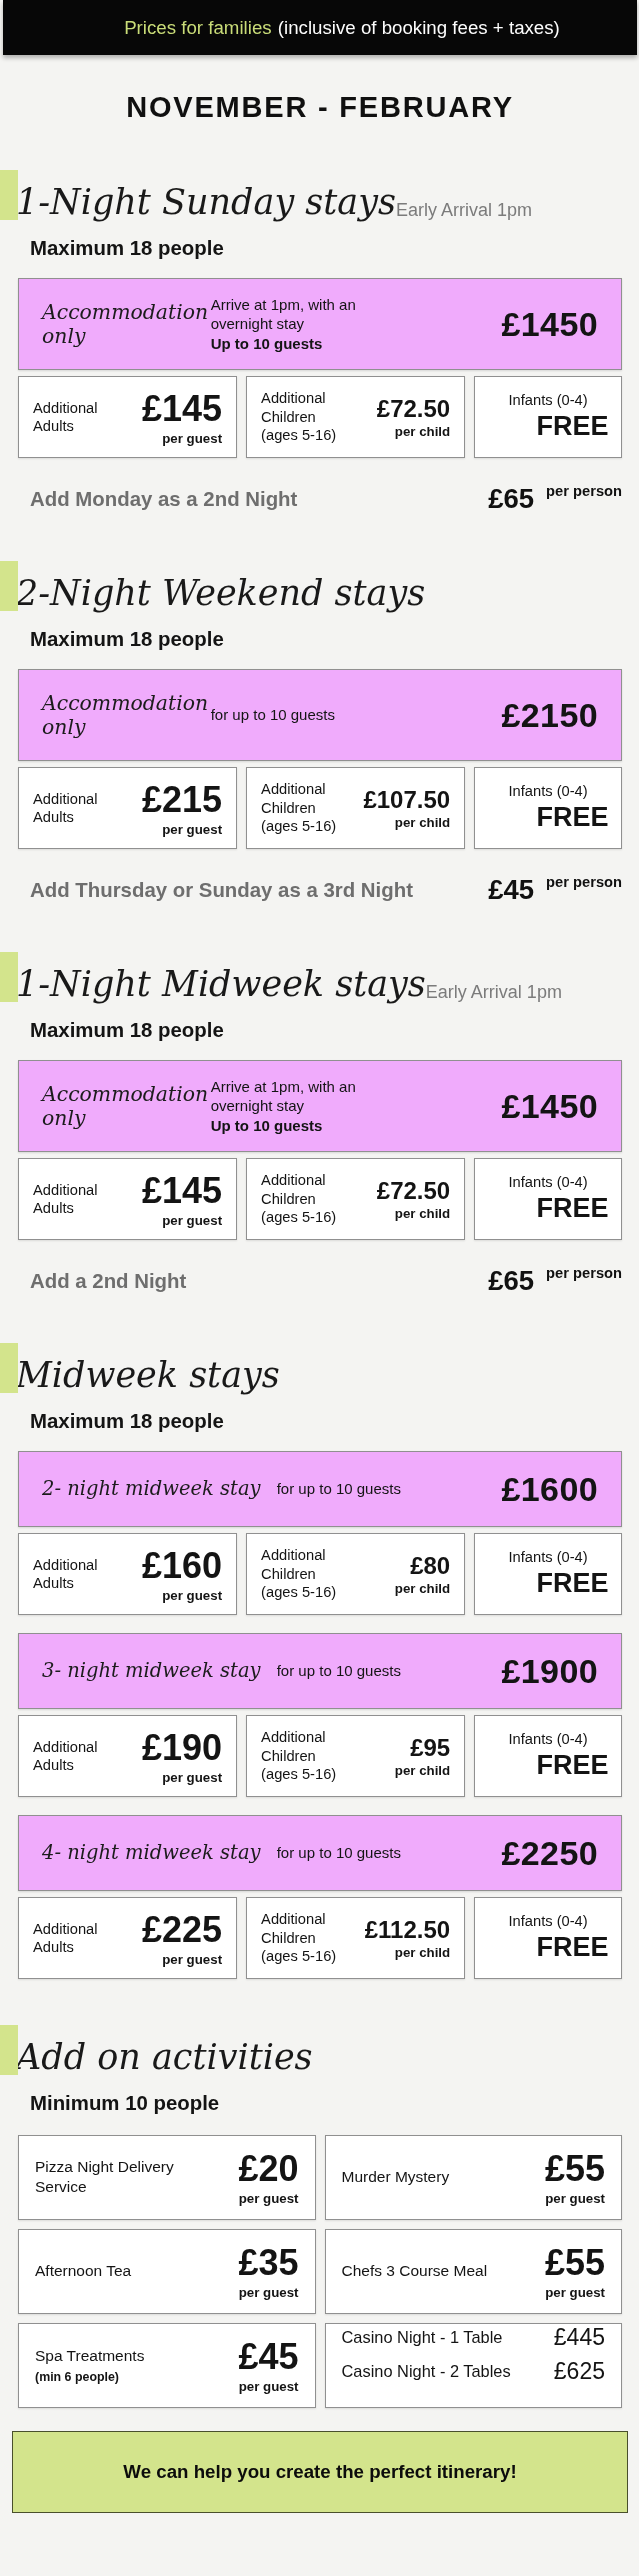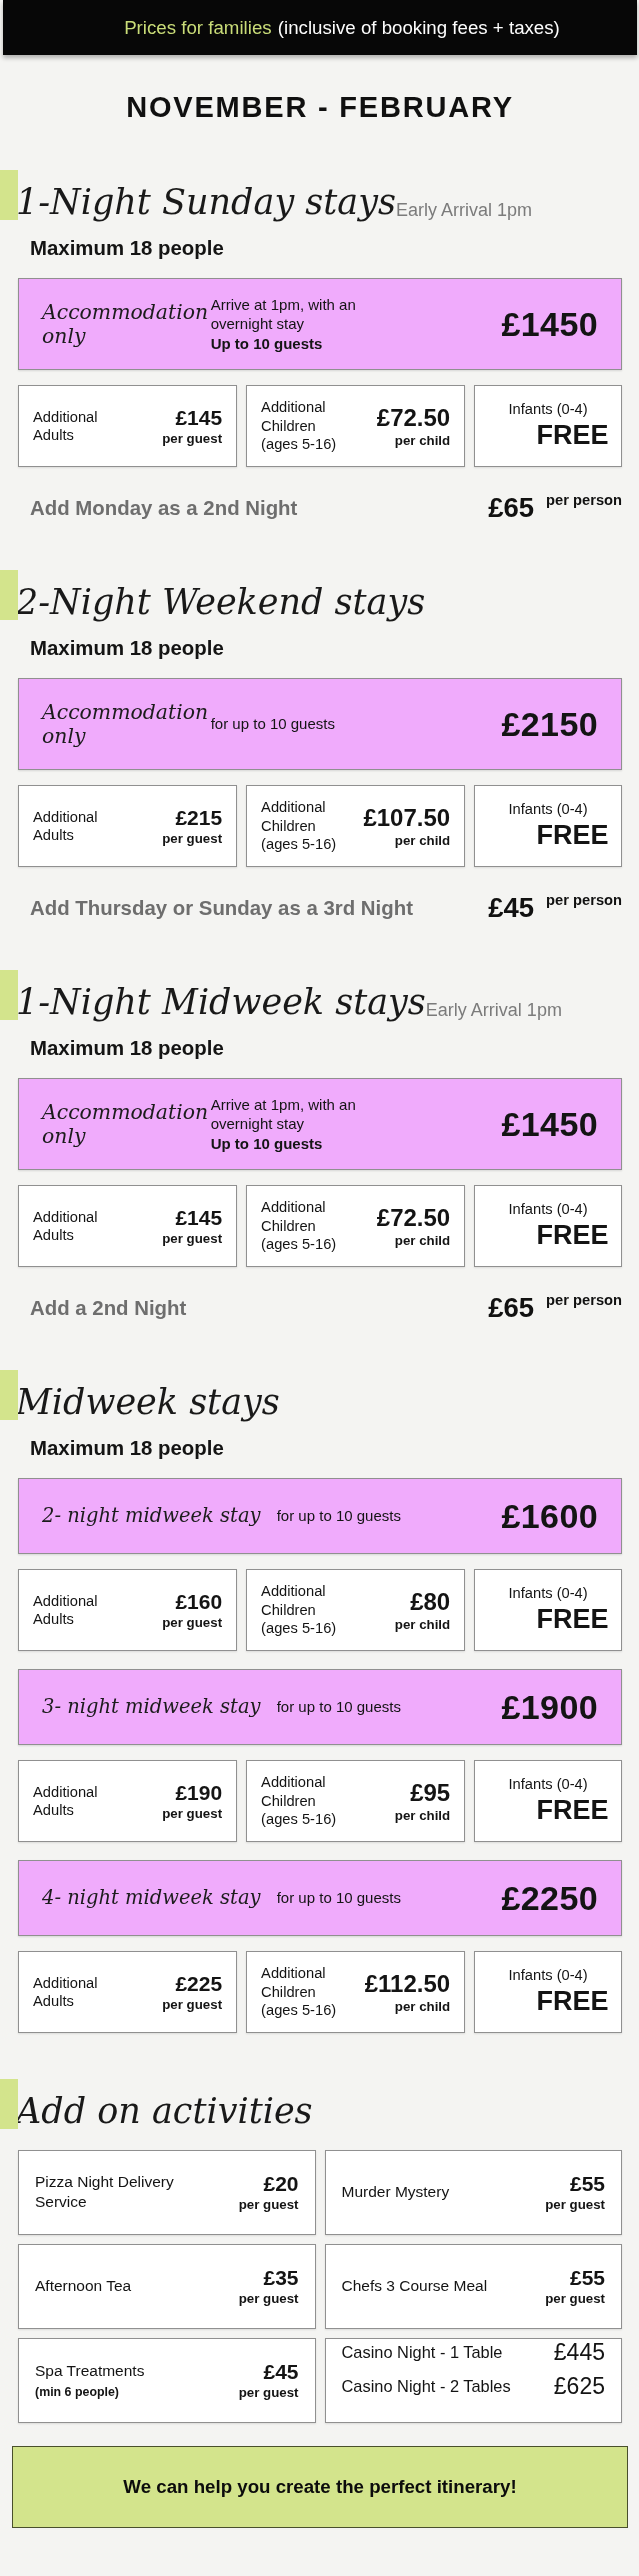--- a/index.html
+++ b/index.html
@@ -43,7 +43,7 @@
   .offer-desc .bold:empty { display:none; }
   .offer-price { margin-left:auto; font-size:34px; font-weight:700; letter-spacing:0.4px; }
   
-  .addon-row { display:flex; gap:9px; margin:15px 18px 0;align-items:center; }
+  .addon-row { display:flex; gap:9px; margin:6px 18px 0;align-items:center; }
   .addon-box {
     background:#fff; border:0.9px solid #909090; height:82px;
     display:flex; align-items:center; padding:0 14px;

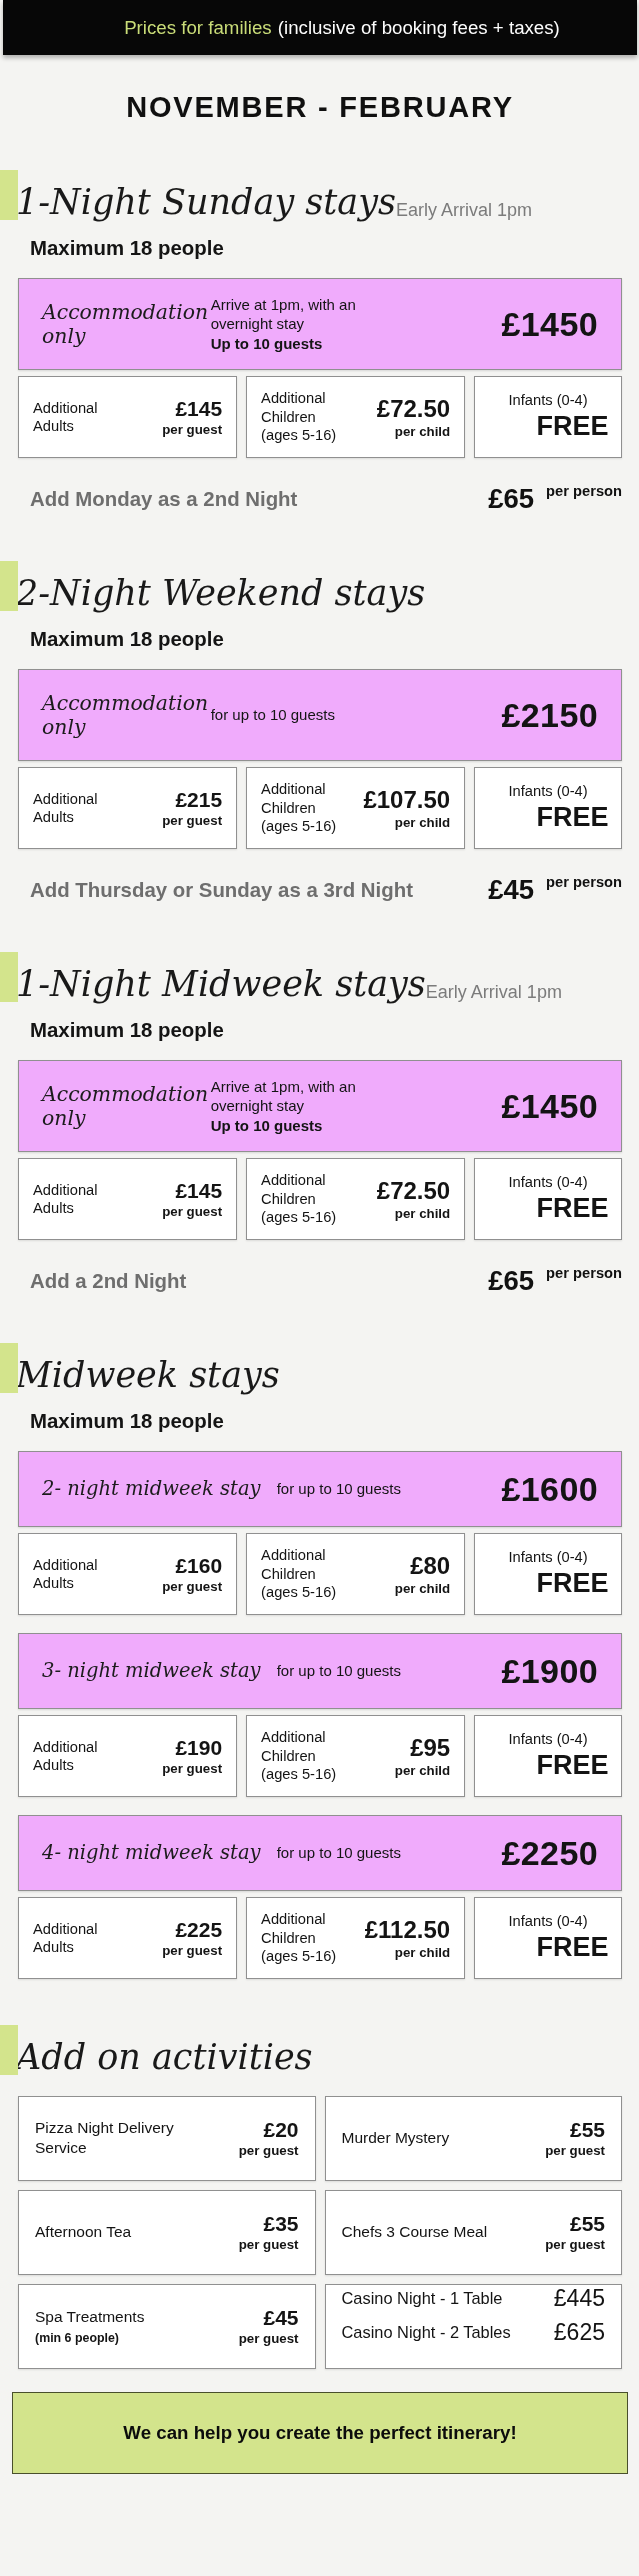--- a/index.html
+++ b/index.html
@@ -54,7 +54,7 @@
   .addon-box.infants { flex:160 0 0; flex-direction:column; justify-content:center; padding:0 12.4px; }
   .addon-label { font-size:14.7px; line-height:1.25; width:92px; }
   .addon-price-group { margin-left:auto; text-align:right; }
-  .price-lg { font-size:21px; font-weight:700; }
+  .price-lg { font-size:36px; font-weight:700; }
   .children .price-lg { font-size:24px; }
   .unit { font-size:13.3px; font-weight:700; margin-top:1.8px; }
   .infant-label { font-size:14.7px; align-self:center; }

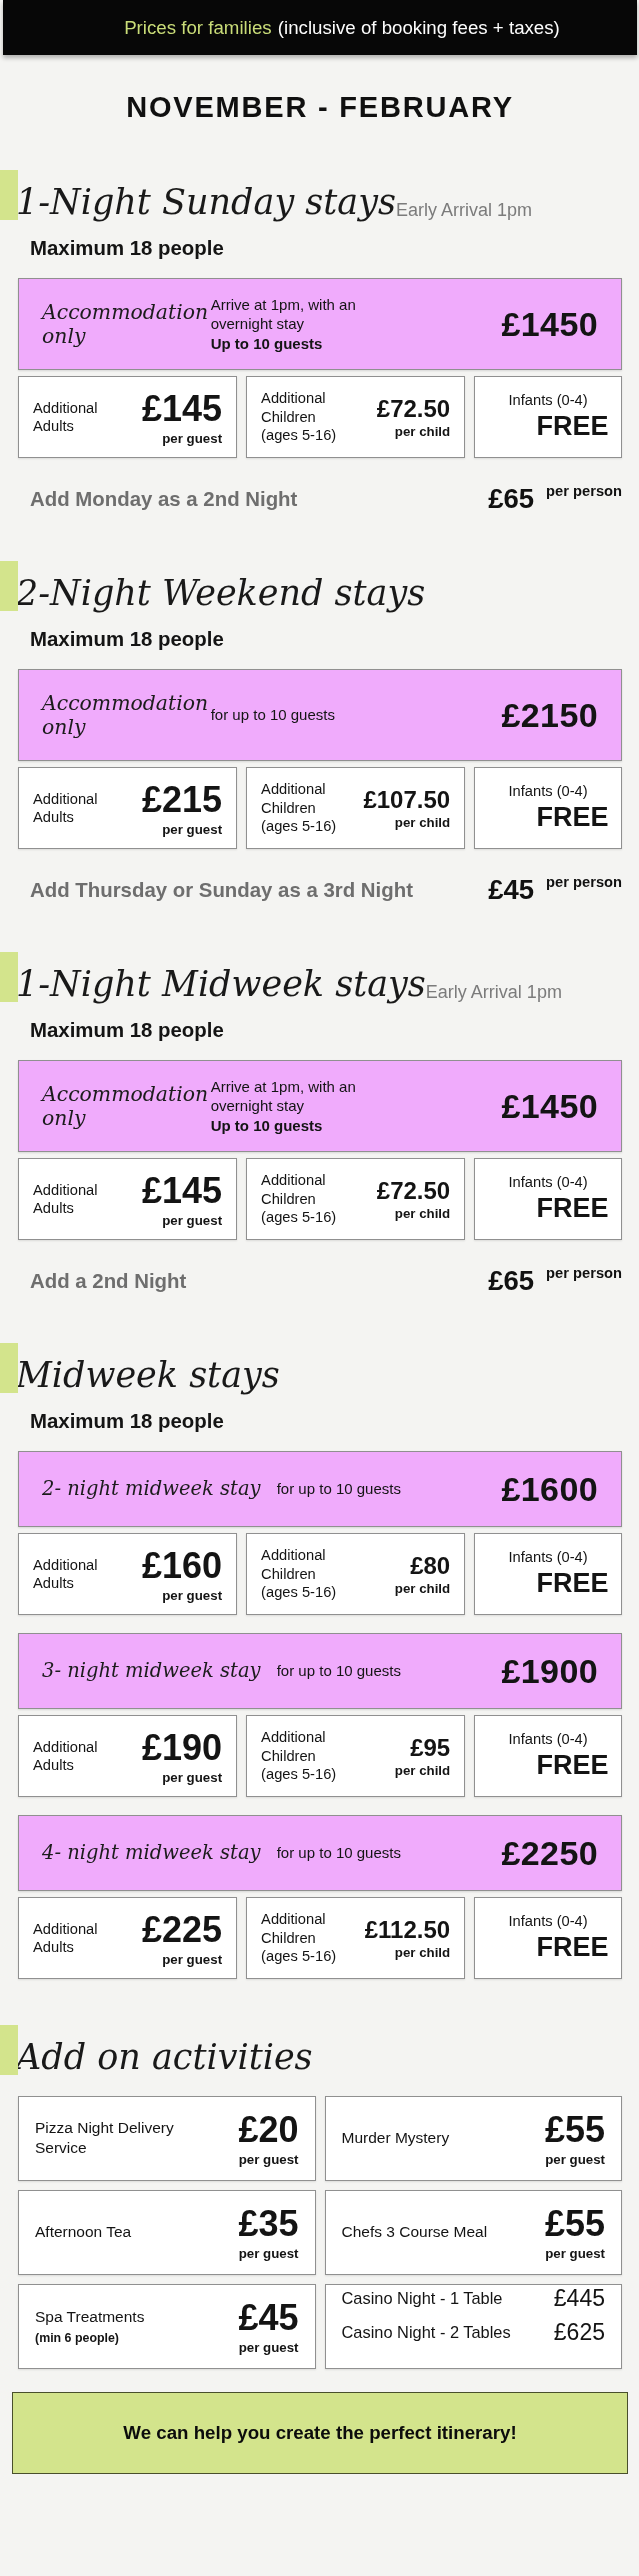--- a/index.html
+++ b/index.html
@@ -340,6 +340,7 @@
     <span class="accent-bar"></span>
     <h2 class="section-title">Add on activities</h2>
   </div>
+  <div class="capacity">Minimum 10 people</div>
 
   <div class="activities-grid">
     <div class="activity-box">

